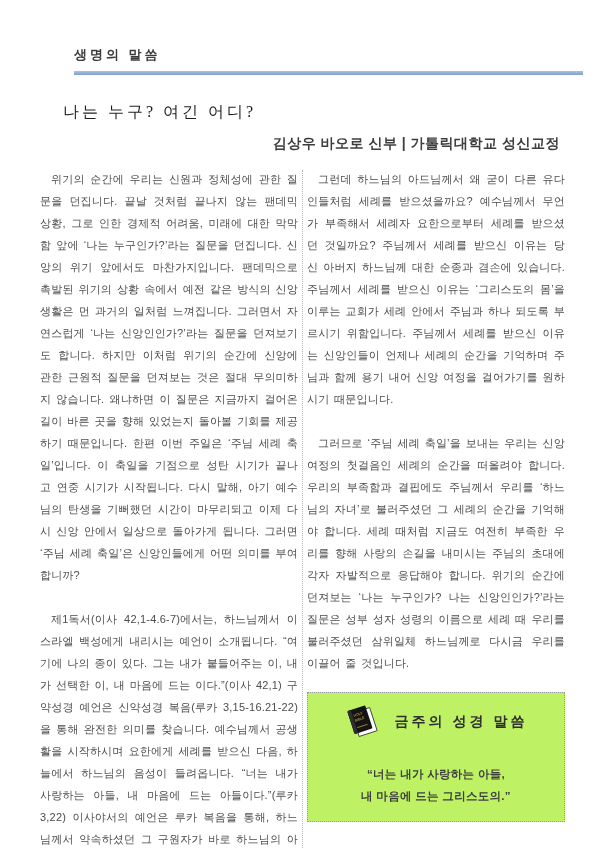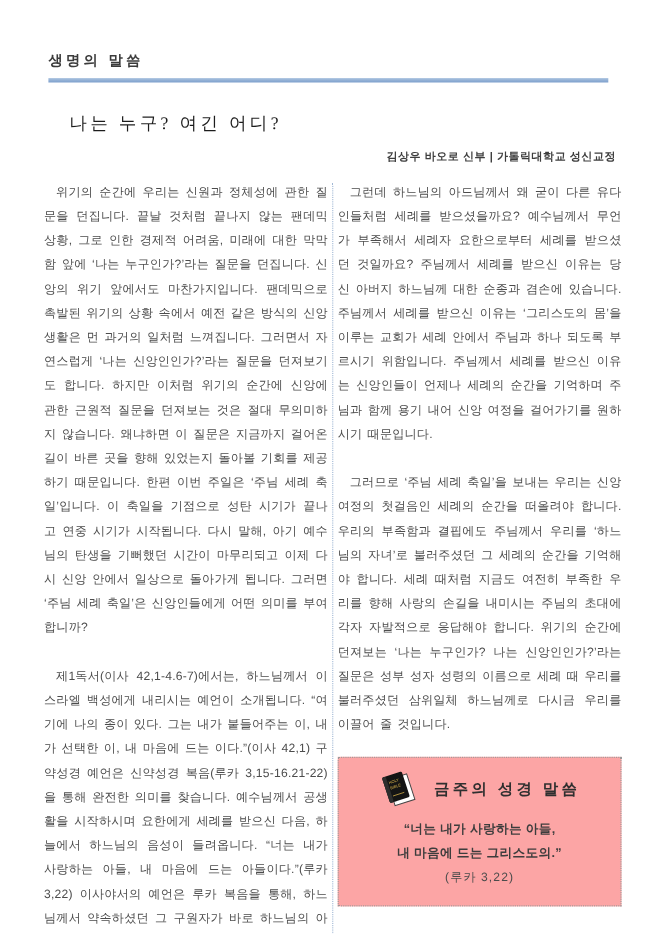--- a/index.html
+++ b/index.html
@@ -9,7 +9,7 @@
   .page { position: relative; width: 600px; height: 849px; background: #fff; }
 
   
-  .masthead { margin: 46px 0 0 44px; width: 509px; }
+  .masthead { margin: 46px 0 0 74px; width: 509px; }
   .section-label {
     font-size: 13px; font-weight: bold; letter-spacing: 3px;
     color: #3b3b3b; margin-bottom: 7px;

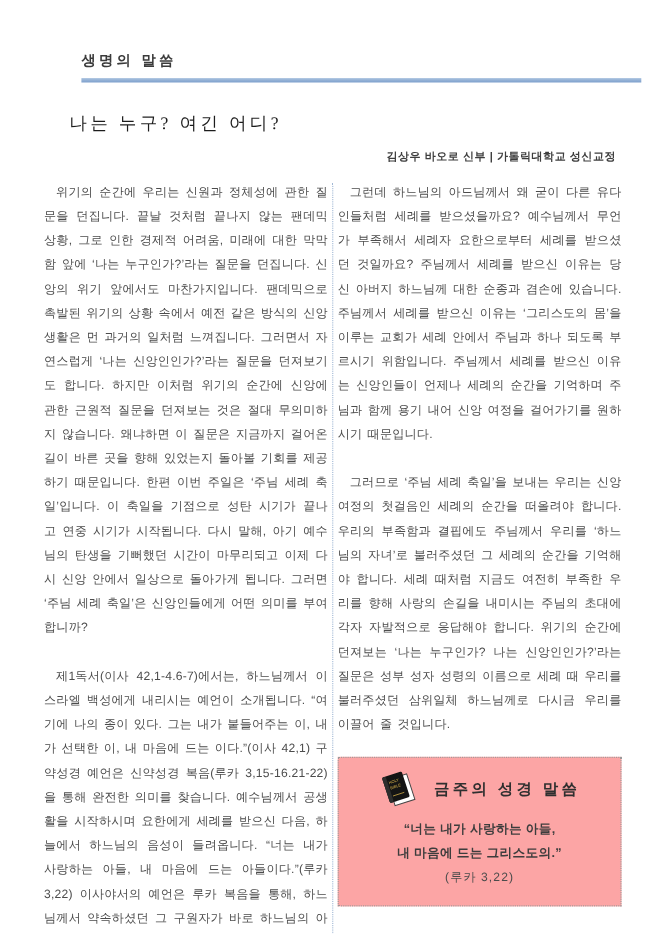--- a/index.html
+++ b/index.html
@@ -24,7 +24,7 @@
 
   .byline {
     margin: 12px 40px 0 0; text-align: right;
-    font-size: 10px; font-weight: bold; letter-spacing: 0.5px; color: #3d3d3d;
+    font-size: 14px; font-weight: bold; letter-spacing: 0.5px; color: #3d3d3d;
   }
 
   

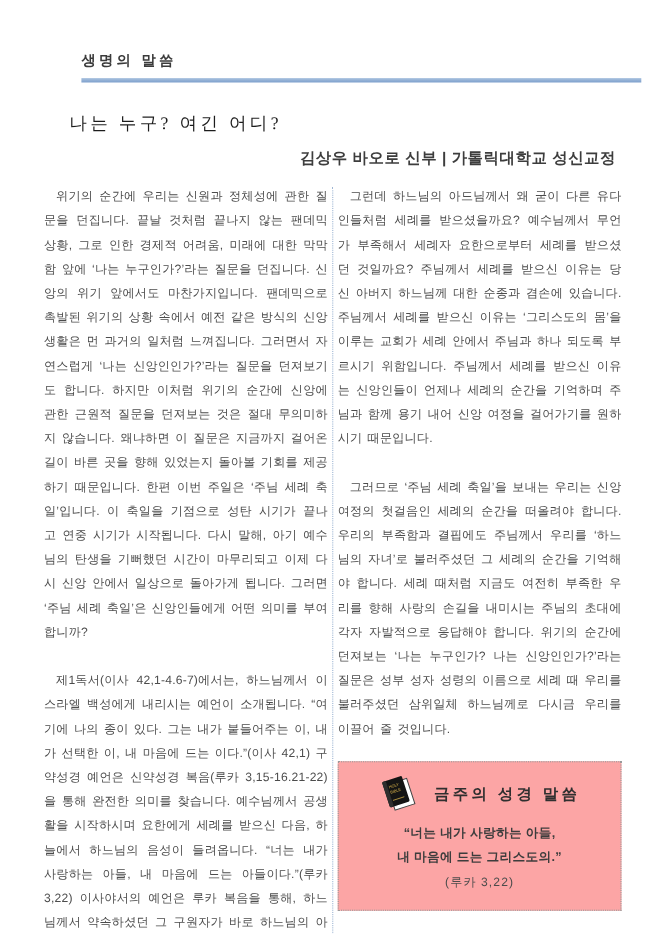--- a/index.html
+++ b/index.html
@@ -42,7 +42,7 @@
   
   .verse-box {
     margin-top: 18px; border: 1px dotted #9a9a9a;
-    padding: 8px 6px 14px 6px; background: #fca5a5;
+    padding: 8px 6px 14px 6px; background: #bef264;
   }
   .verse-header { display: flex; align-items: center; justify-content: center; gap: 14px; }
   .verse-heading {

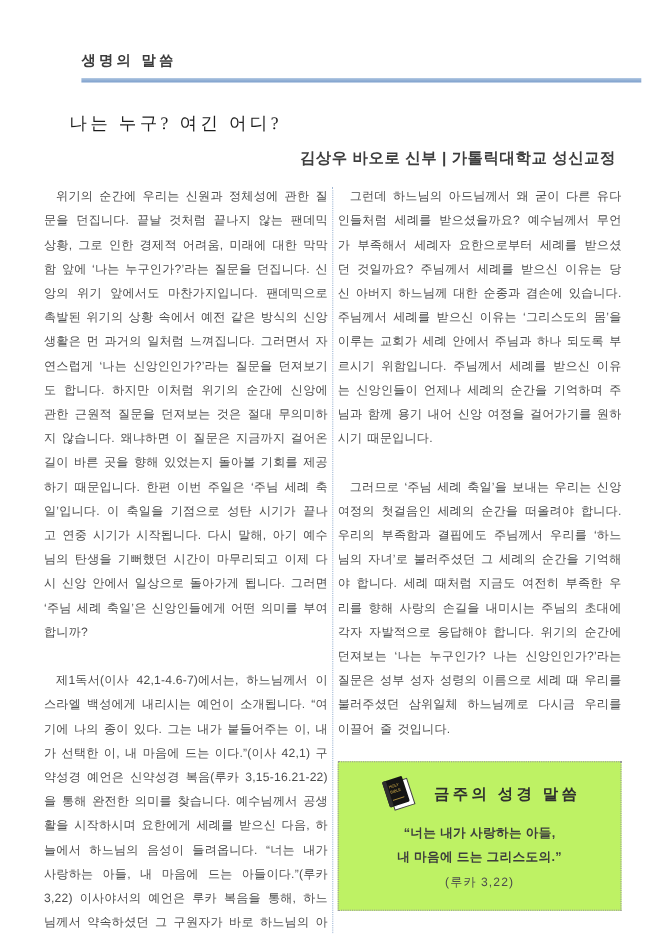--- a/index.html
+++ b/index.html
@@ -50,7 +50,7 @@
   }
   .book-icon { width: 36px; height: 42px; flex: 0 0 auto; }
   .verse-quote {
-    margin-top: 4px; text-align: center; font-size: 11.5px; font-weight: bold;
+    margin-top: 20px; text-align: center; font-size: 11.5px; font-weight: bold;
     line-height: 22px; color: #3d3d3d; letter-spacing: 0.3px;
   }
   .verse-citation {

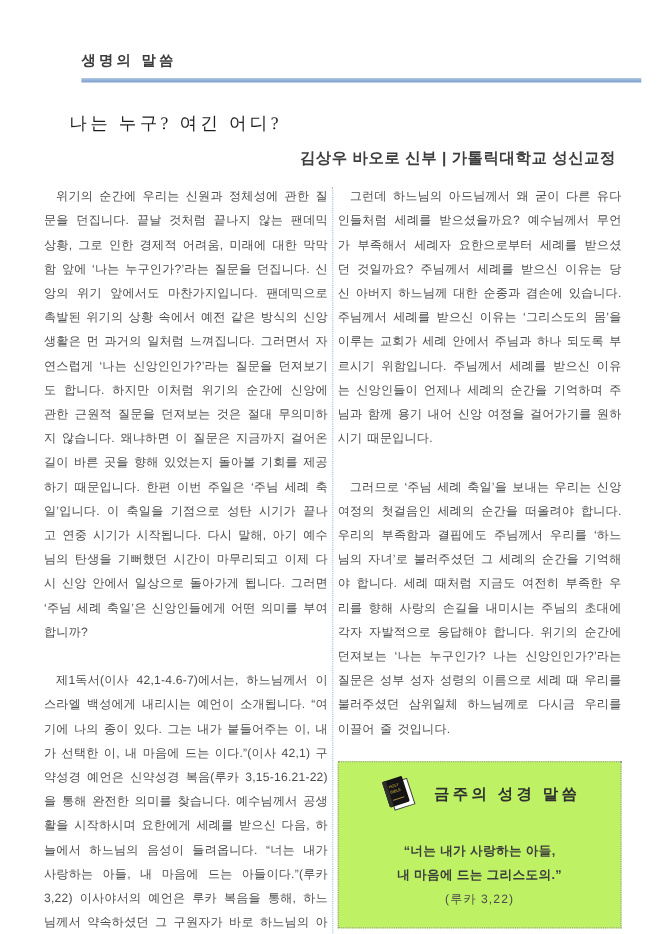--- a/index.html
+++ b/index.html
@@ -104,7 +104,6 @@
           <div>“너는 내가 사랑하는 아들,</div>
           <div>내 마음에 드는 그리스도의.”</div>
         </div>
-        <div class="verse-citation">(루카 3,22)</div>
       </div>
     </div>
 

